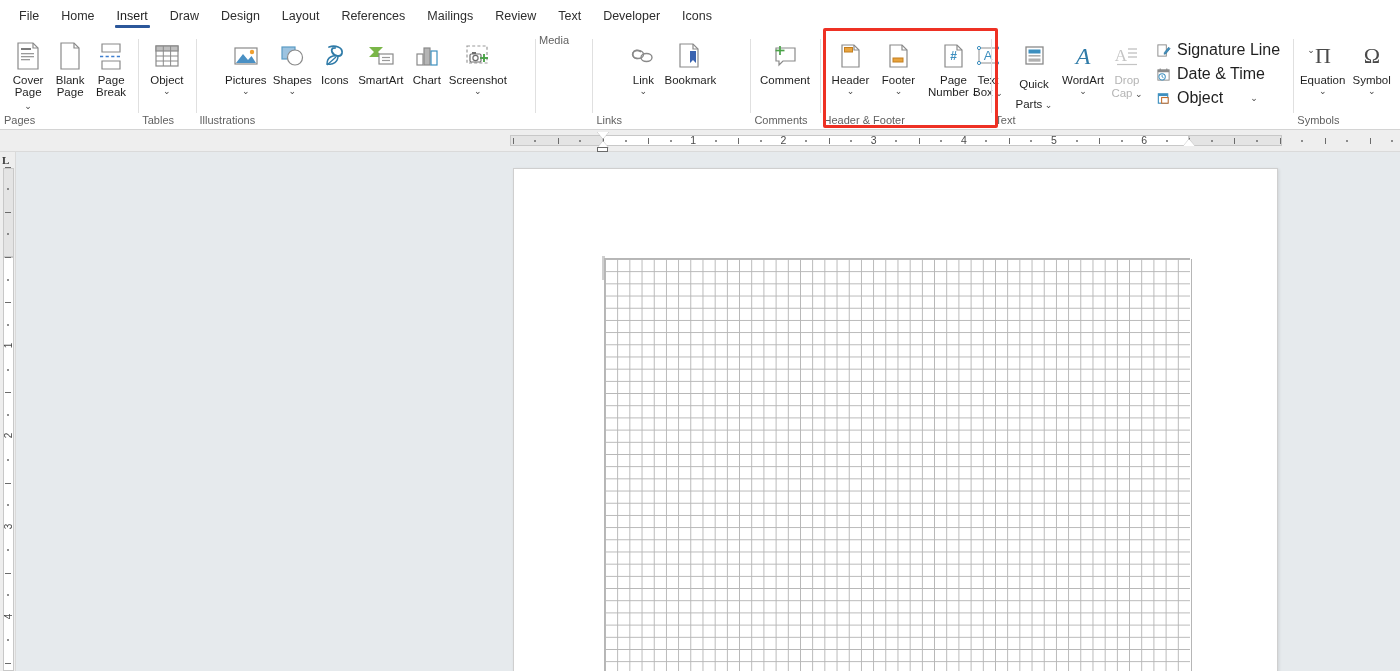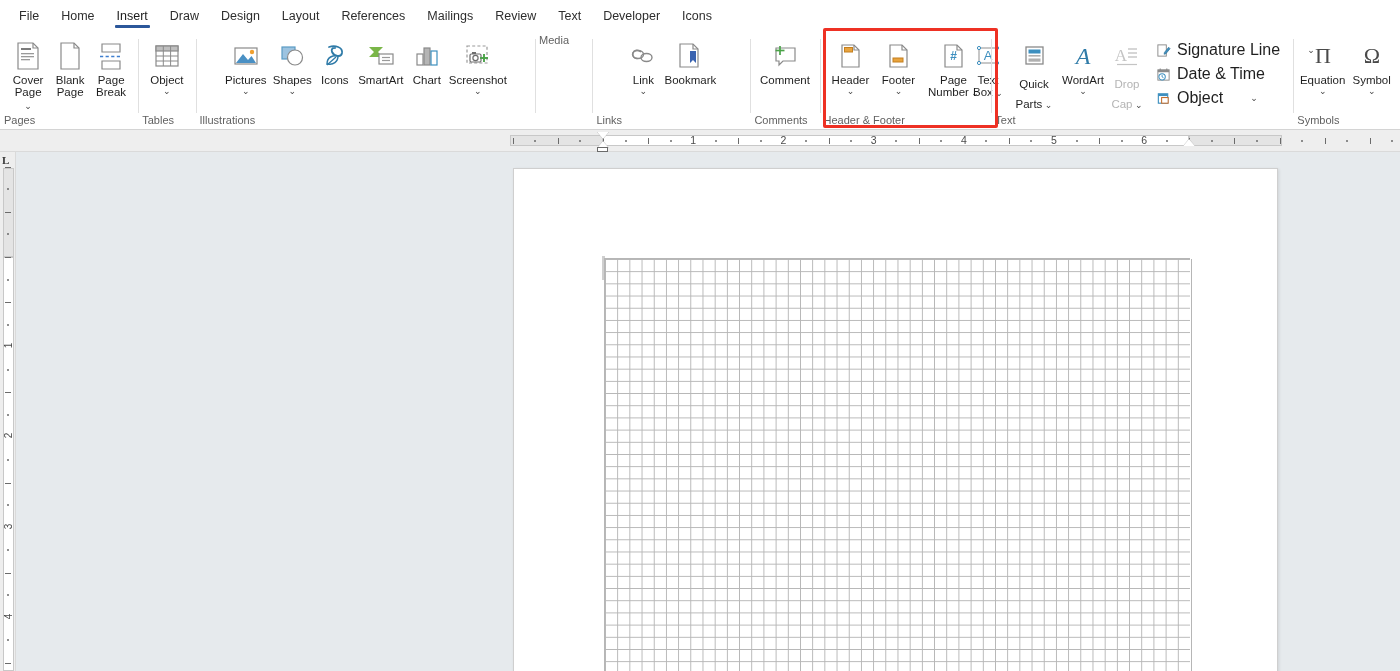--- a/index.html
+++ b/index.html
@@ -487,7 +487,7 @@
                 <line x1="5" y1="23.5" x2="25" y2="23.5" stroke="#c4c4c4" stroke-width="1.2"></line>
               </svg>
             </div>
-            <div class="lbl two" style="line-height:20px">
+            <div class="lbl two" style="line-height:13px">
               <span>Drop Cap</span><span class="chevin"> ⌄</span>
             </div>
           </div>

